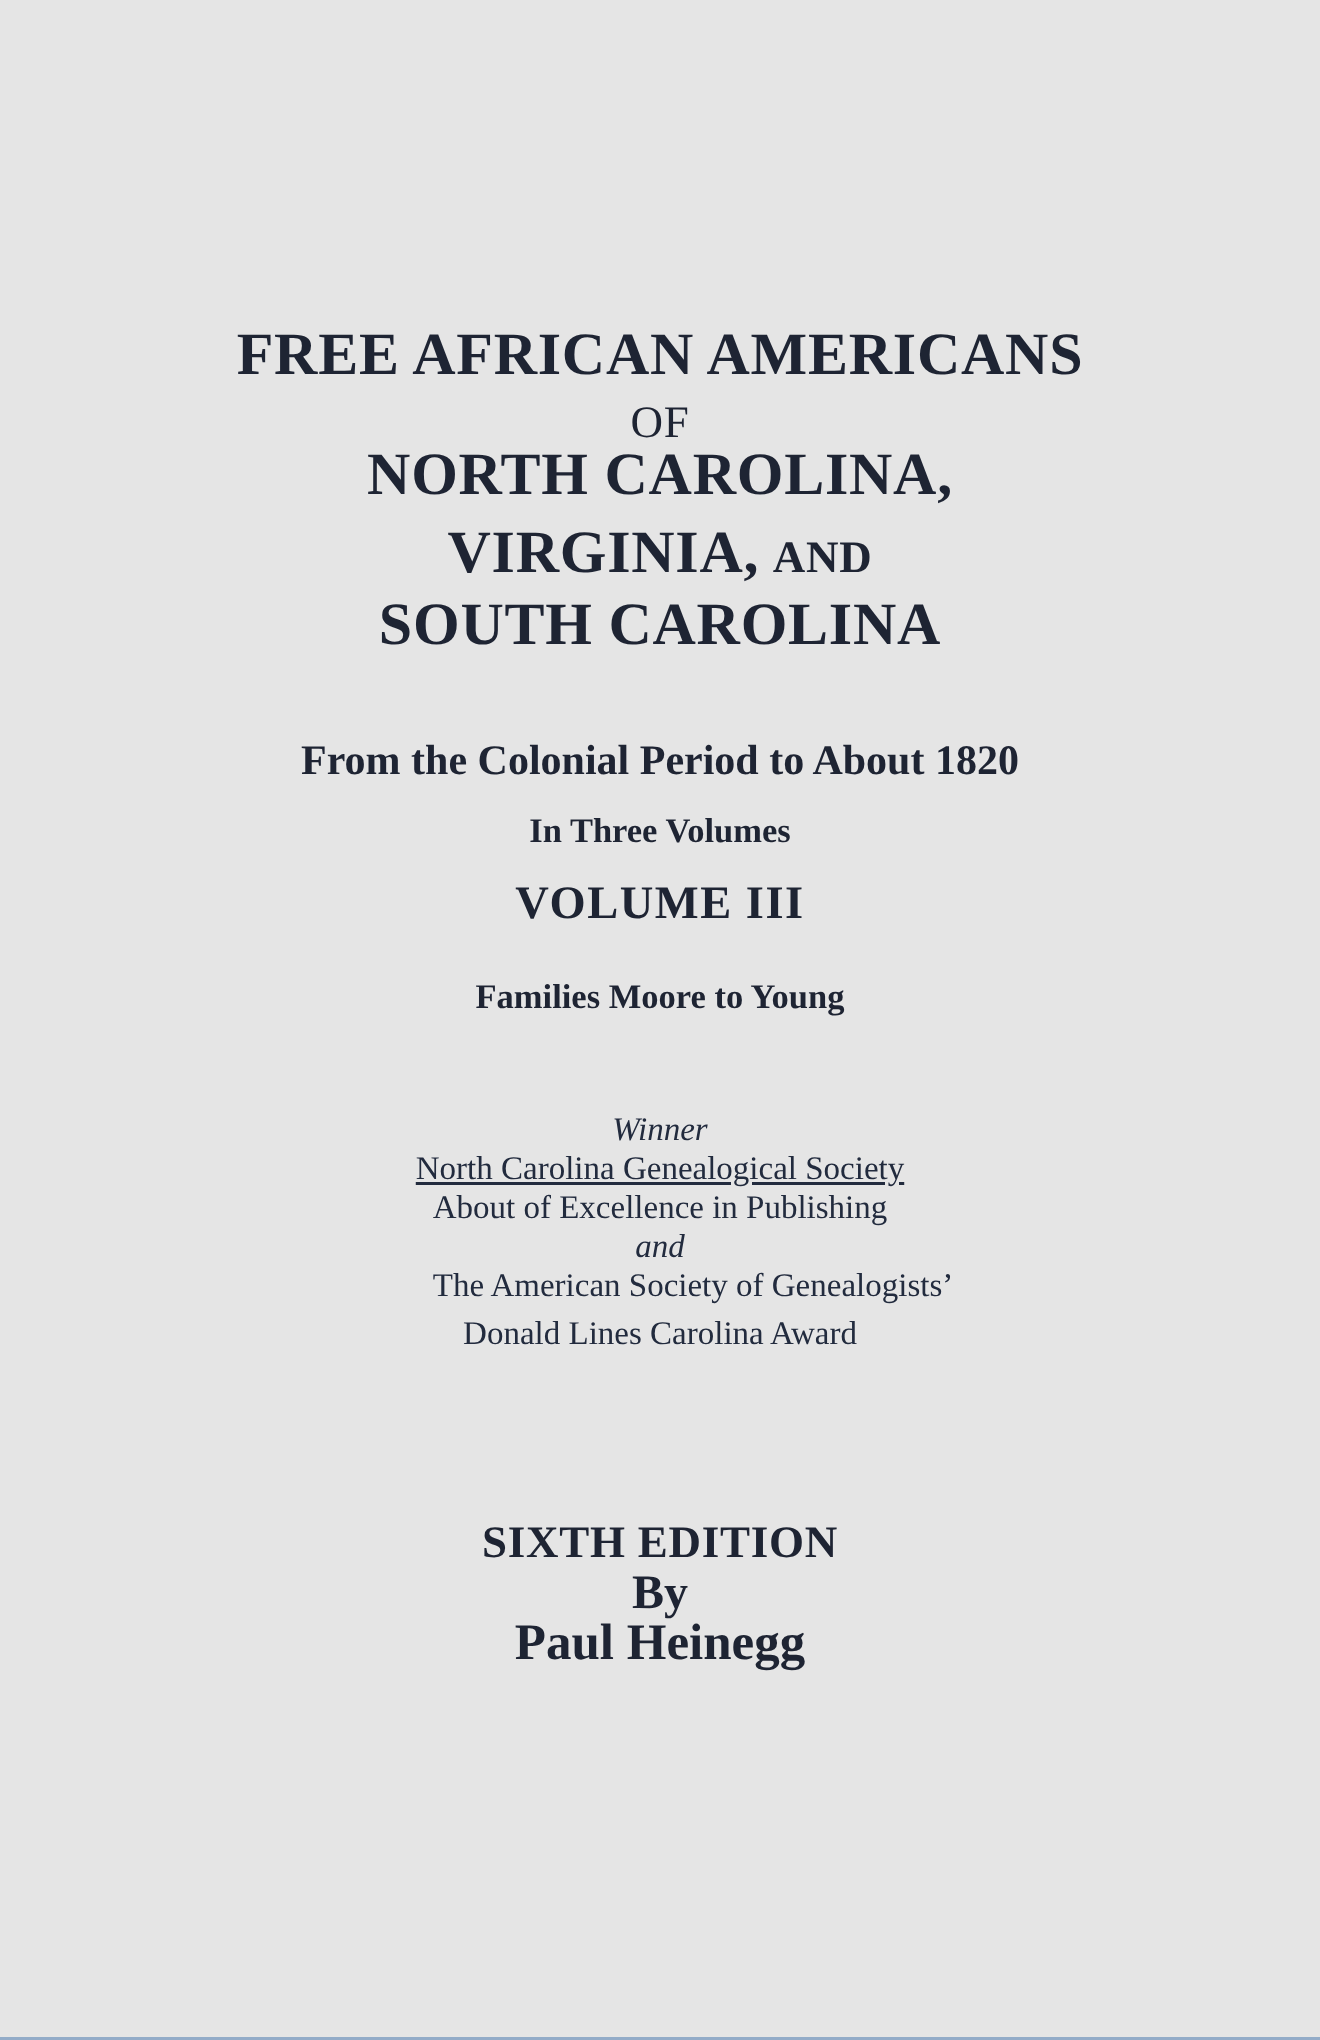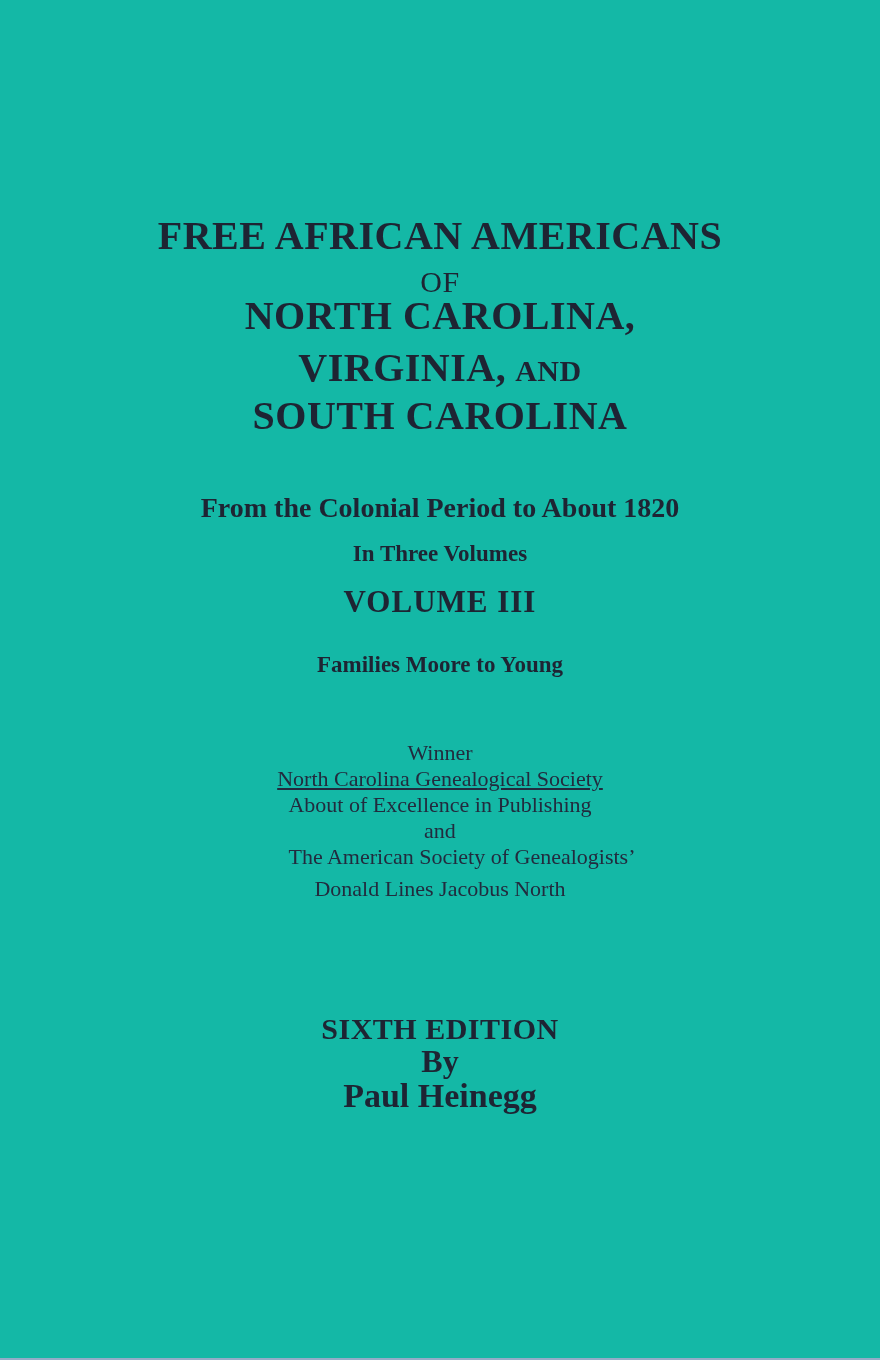--- a/index.html
+++ b/index.html
@@ -12,7 +12,7 @@
     width: 880px;
     height: 1360px;
     margin: 0 auto;
-    background: #14b8a6;
+    background: #e5e5e5;
     overflow: hidden;
     font-family: "Liberation Serif", "DejaVu Serif", serif;
     color: #1e2433;

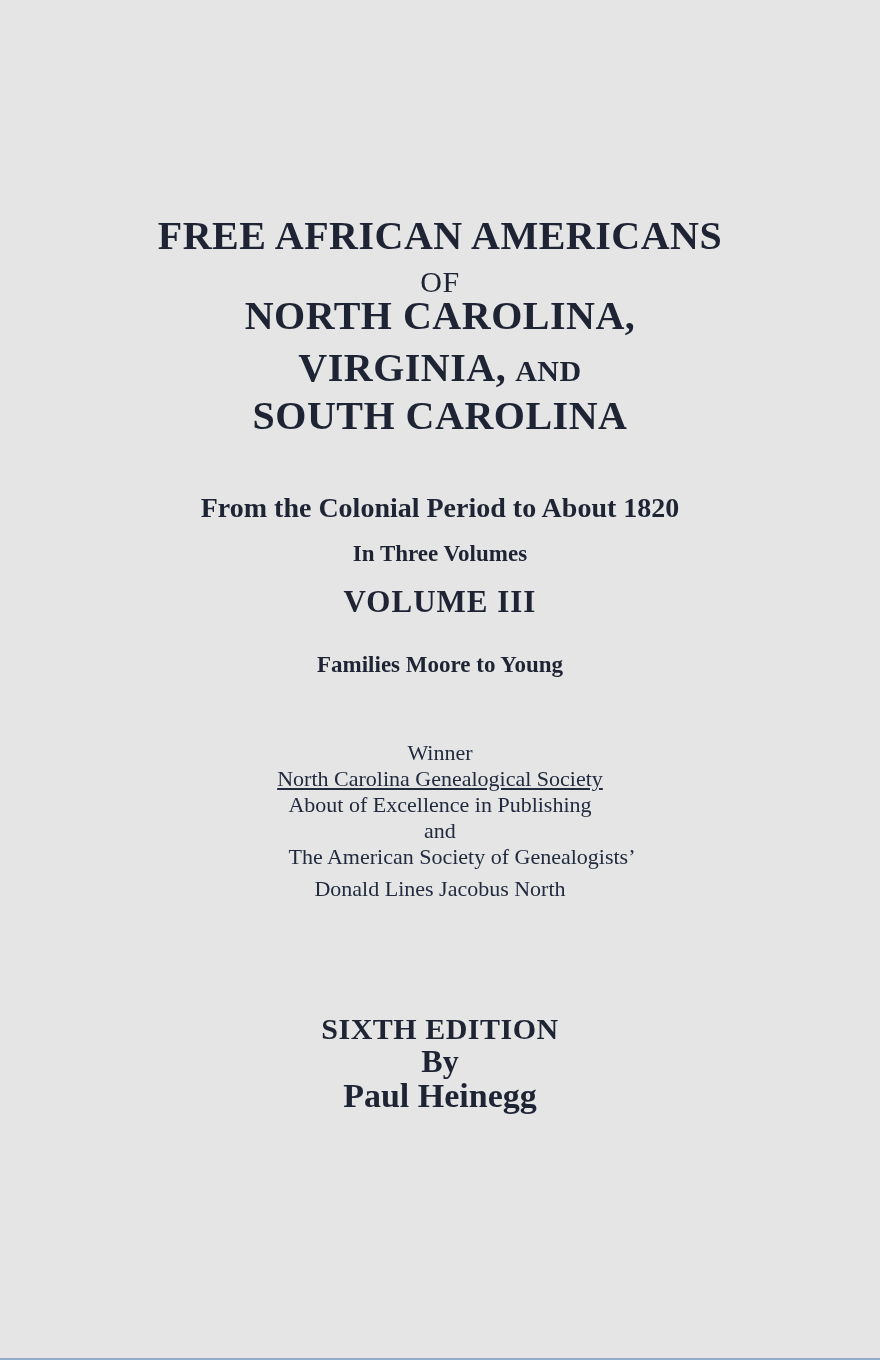--- a/index.html
+++ b/index.html
@@ -33,7 +33,7 @@
   .vol-num  { font-size: 31px; font-weight: bold; letter-spacing: 1px; }
   .families { font-size: 23px; font-weight: bold; }
   .award    { font-size: 22px; font-weight: normal; color: #222b3e; }
-  .award-it { font-size: 22px; font-weight: normal; color: #222b3e; }
+  .award-it { font-size: 22px; font-style: italic; font-weight: normal; color: #222b3e; }
   .edition  { font-size: 30px; font-weight: bold; letter-spacing: 0.5px; margin-top: 36px; }
   .by-label { font-size: 32px; font-weight: bold; }
   .author   { font-size: 34px; font-weight: bold; }

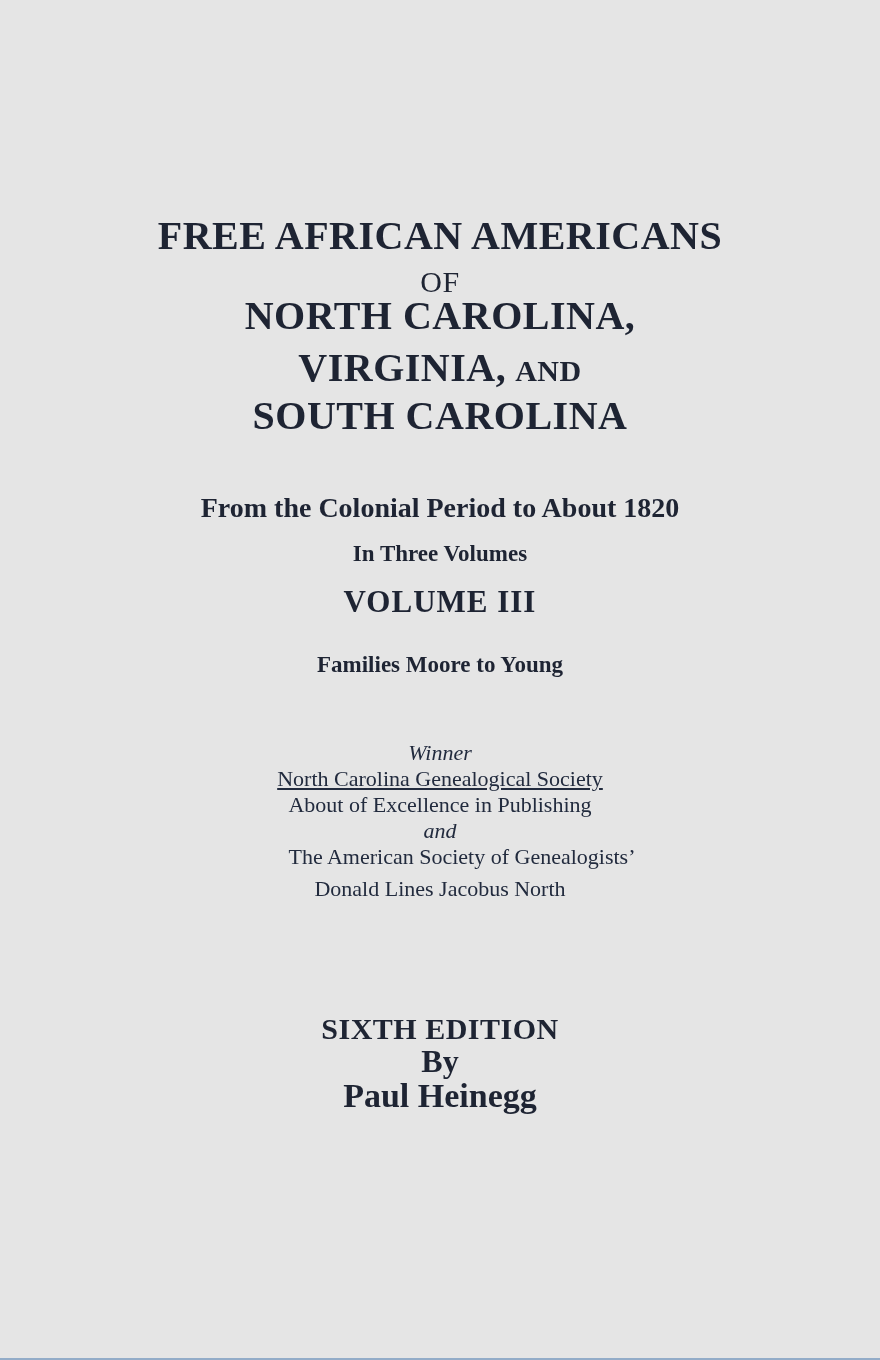--- a/index.html
+++ b/index.html
@@ -87,7 +87,7 @@
   <div class="line award pos-award1b">About of Excellence in Publishing</div>
   <div class="line award-it pos-conj">and</div>
   <div class="line award pos-award2a">The American Society of Genealogists’</div>
-  <div class="line award pos-award2b">Donald Lines Jacobus North</div>
+  <div class="line award pos-award2b">Donald Lines Carolina Award</div>
 
   <div class="line edition pos-edition">SIXTH EDITION</div>
 

